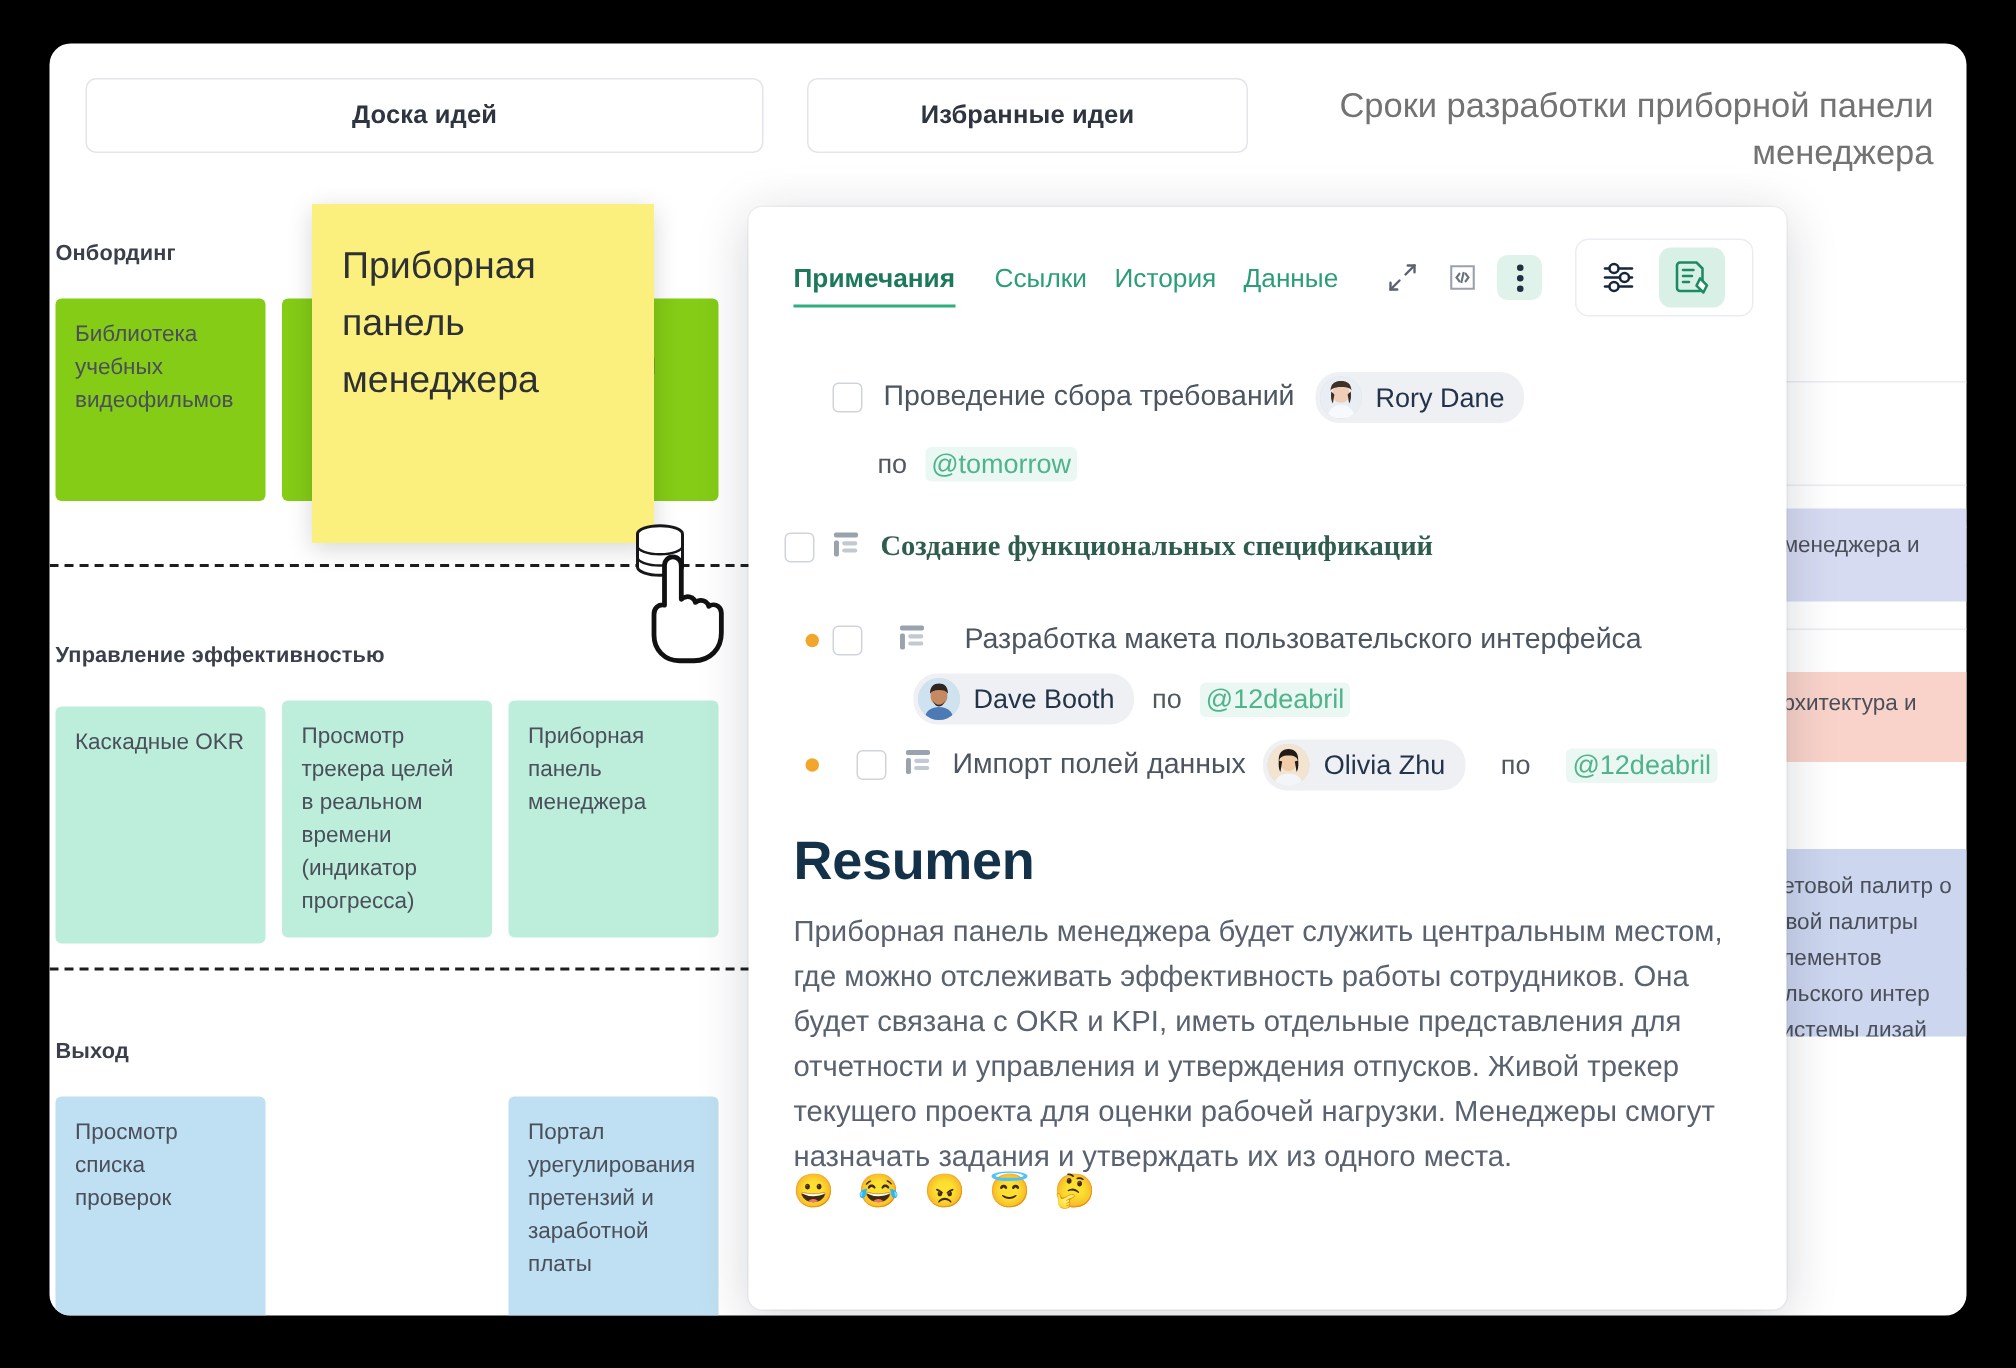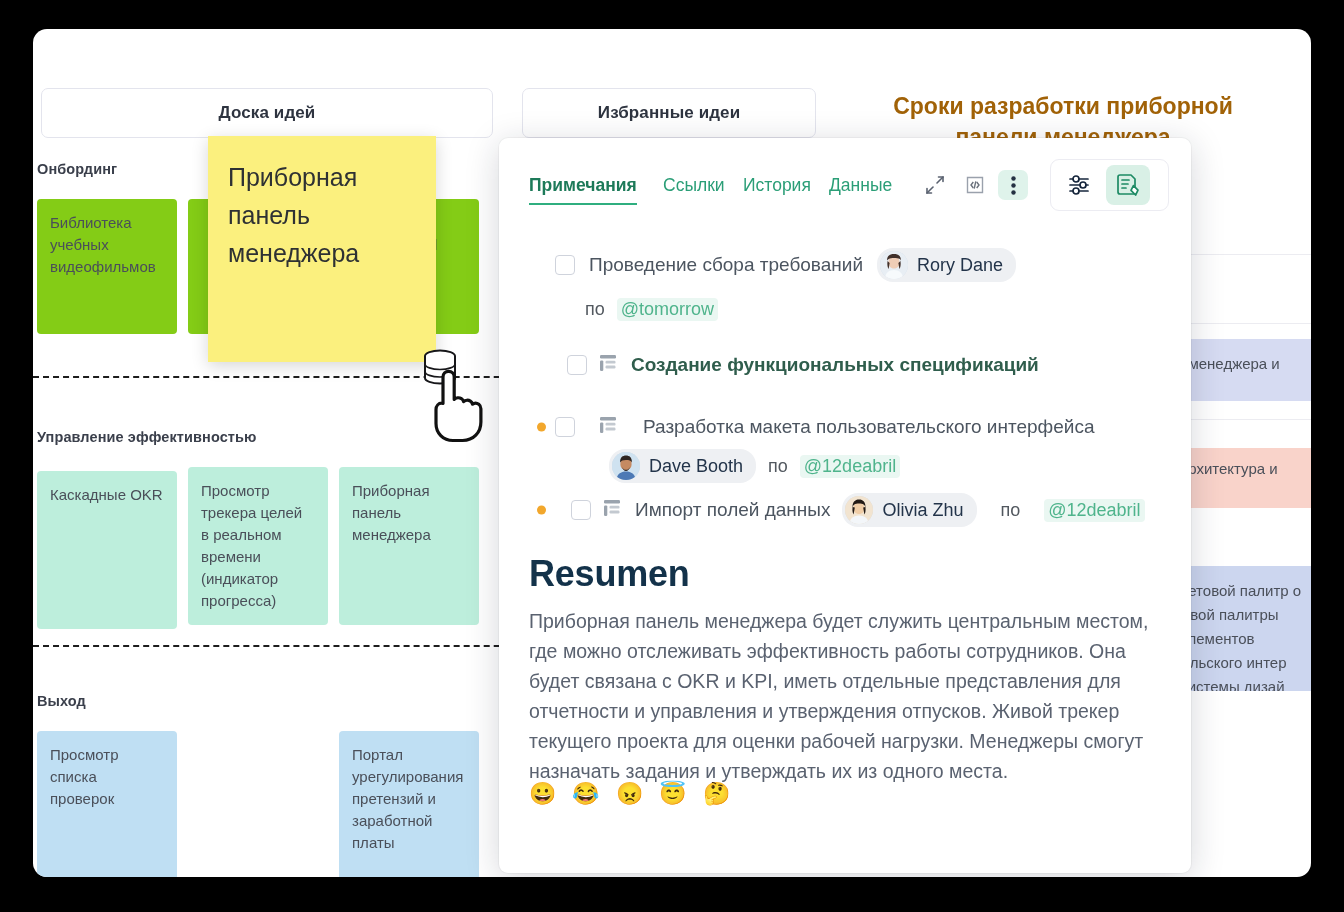--- a/index.html
+++ b/index.html
@@ -28,9 +28,8 @@
   
   .topbar {
     position: absolute;
-    left: 0; top: 0; right: 0;
+    left: 16px; top: 0; right: 0;
     height: 82px;
-    margin-top: 36px;
   }
   .board-tab {
     position: absolute;

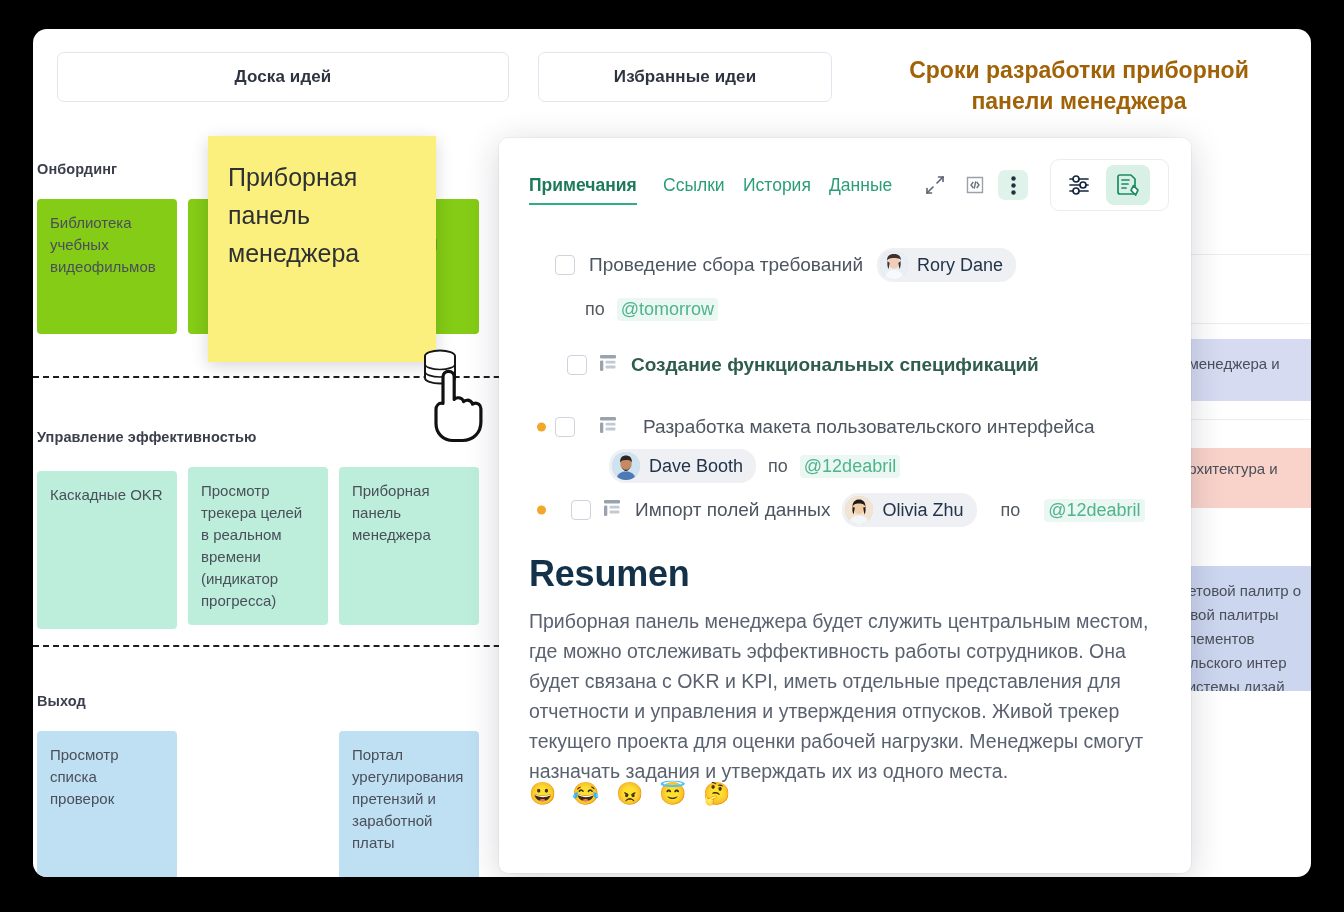--- a/index.html
+++ b/index.html
@@ -48,11 +48,11 @@
     position: absolute;
     left: 820px; top: 26px;
     width: 420px;
-    text-align: center;
+    text-align: right;
     font-size: 23px;
     line-height: 31px;
-    color: #a16207;
-    font-weight: 700;
+    color: #737373;
+    font-weight: 400;
   }
 
   

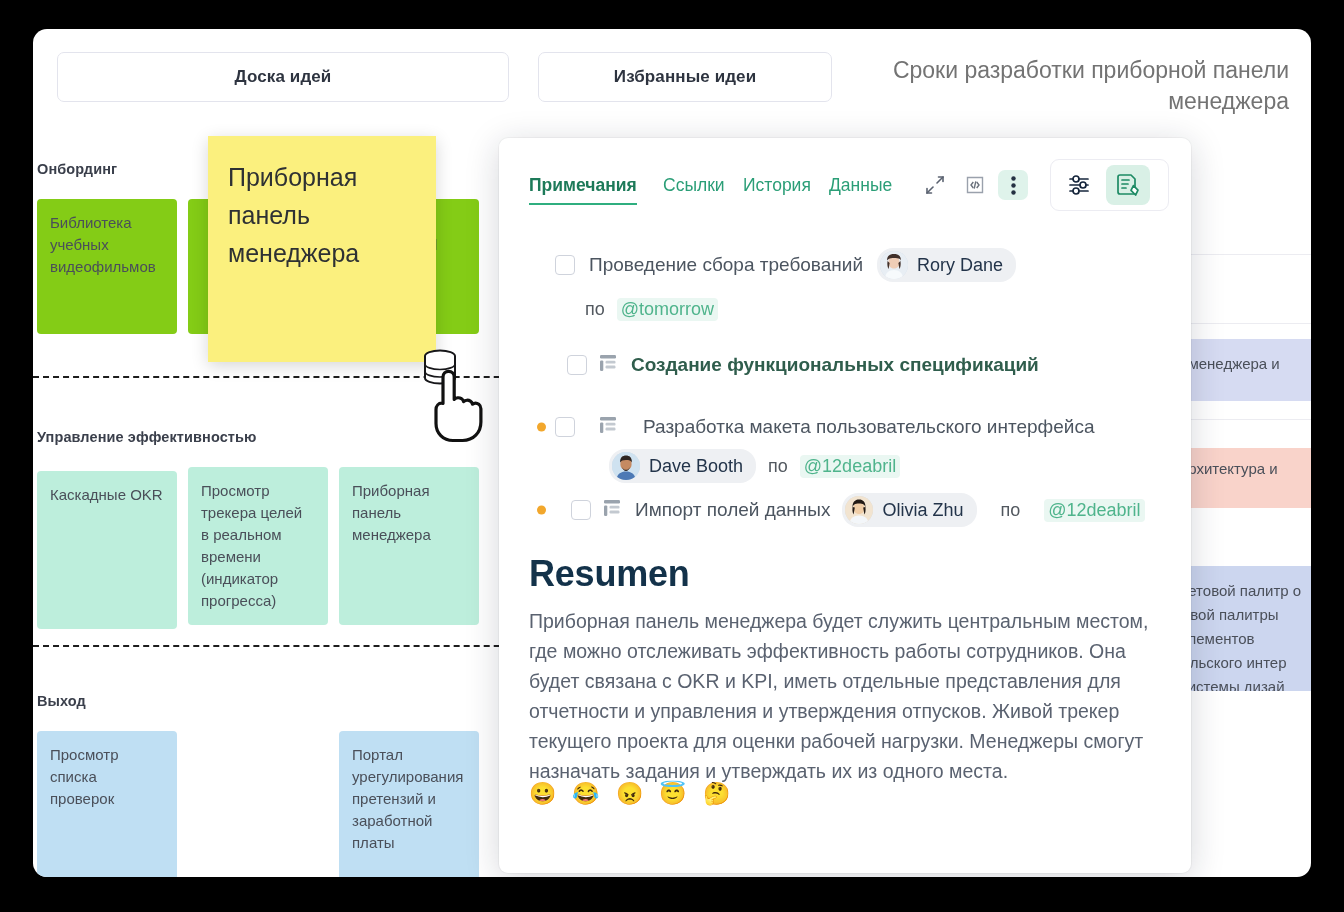--- a/index.html
+++ b/index.html
@@ -433,7 +433,7 @@
           <span class="mention">@tomorrow</span>
         </div>
 
-        <div class="task" style="padding-left:68px; gap:12px; margin-top:22px;">
+        <div class="task" style="padding-left:24px; gap:12px; margin-top:22px;font-family:Liberation Serif, serif;">
           <div class="cbox"></div>
           <span>
             <svg width="20" height="18" viewBox="0 0 20 18">

